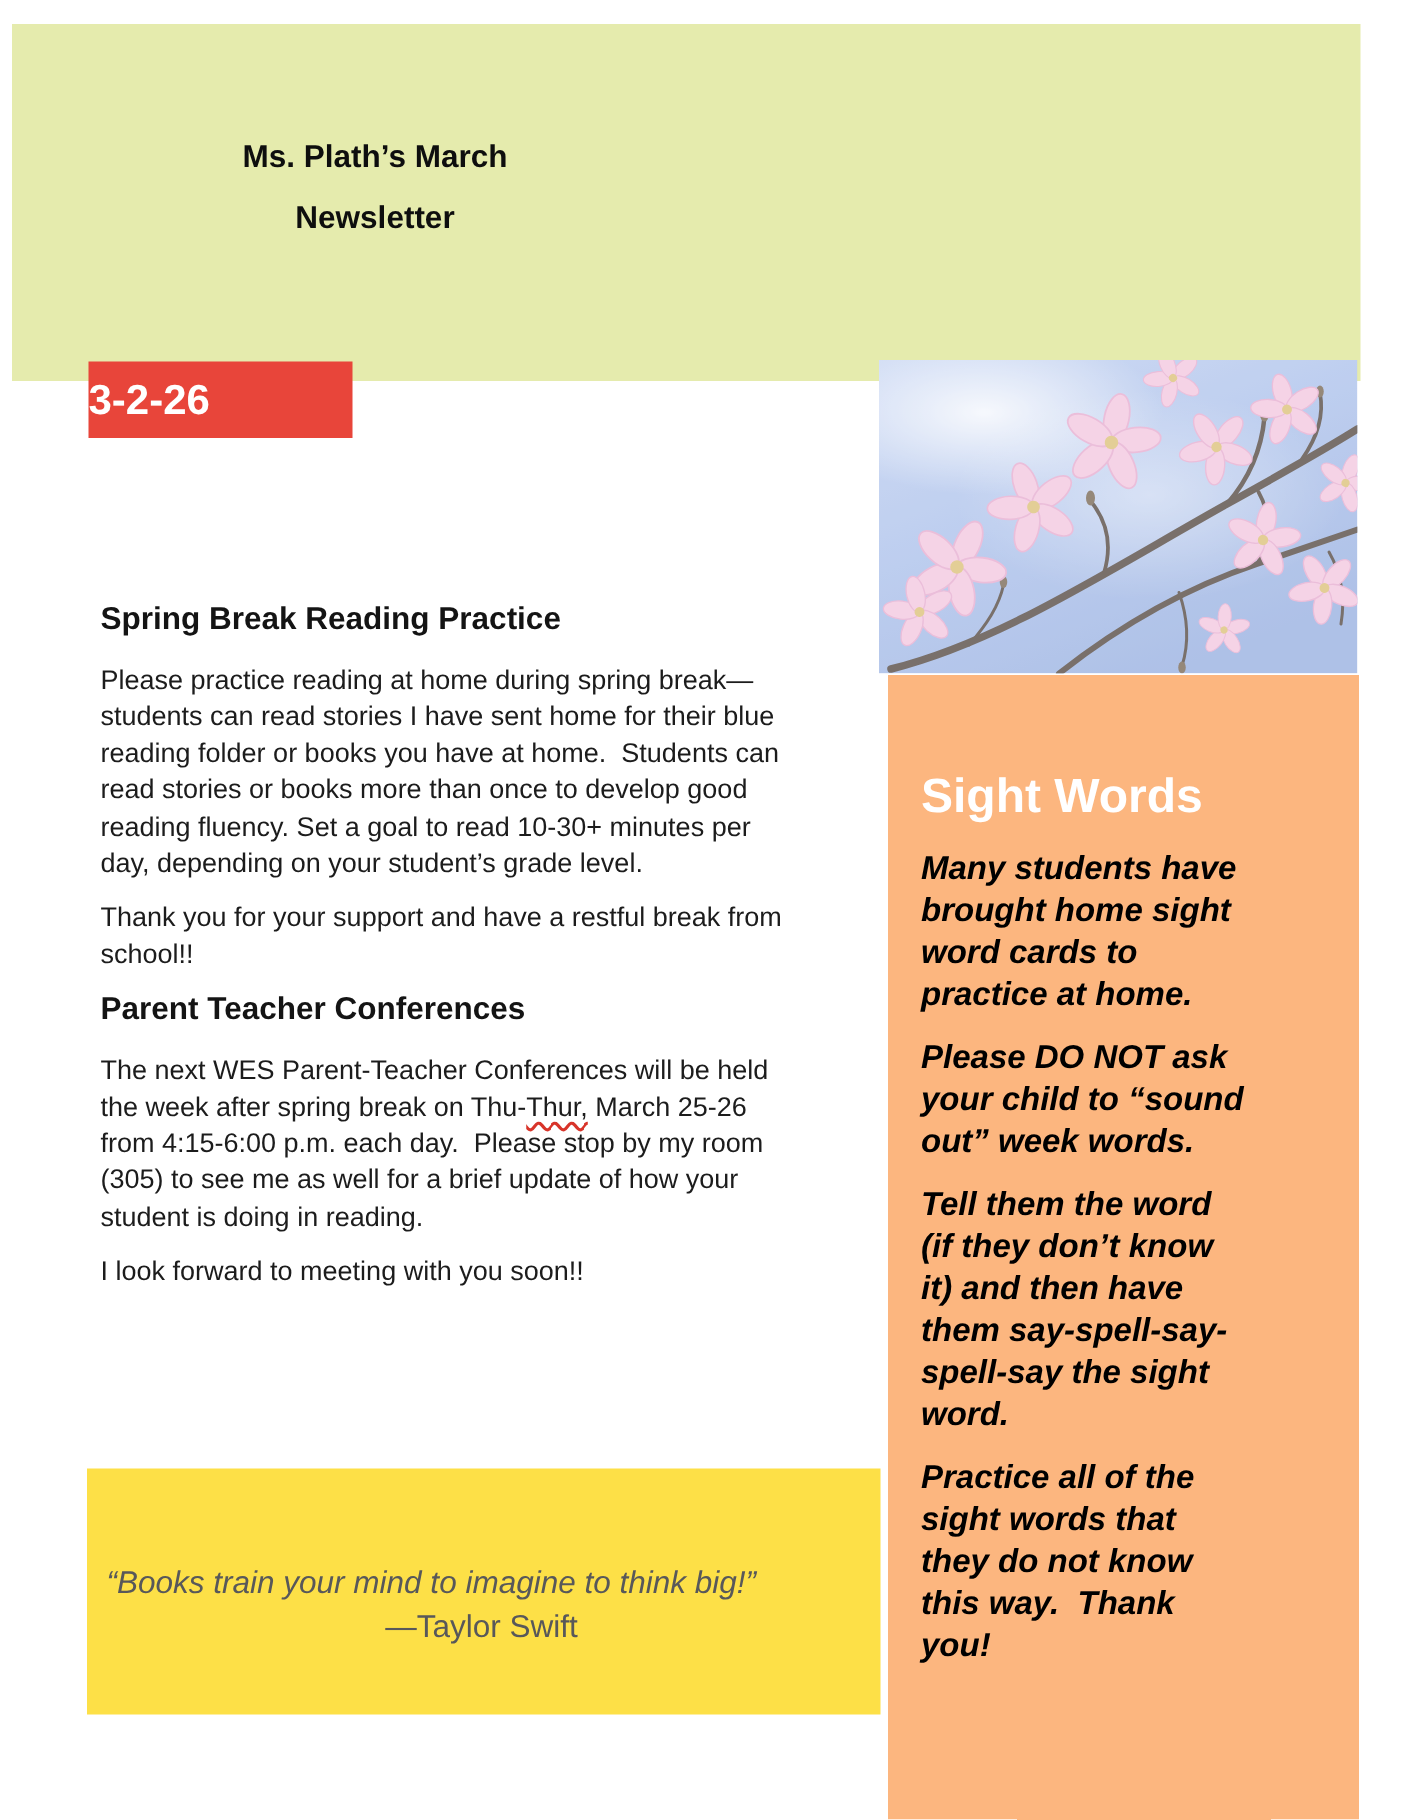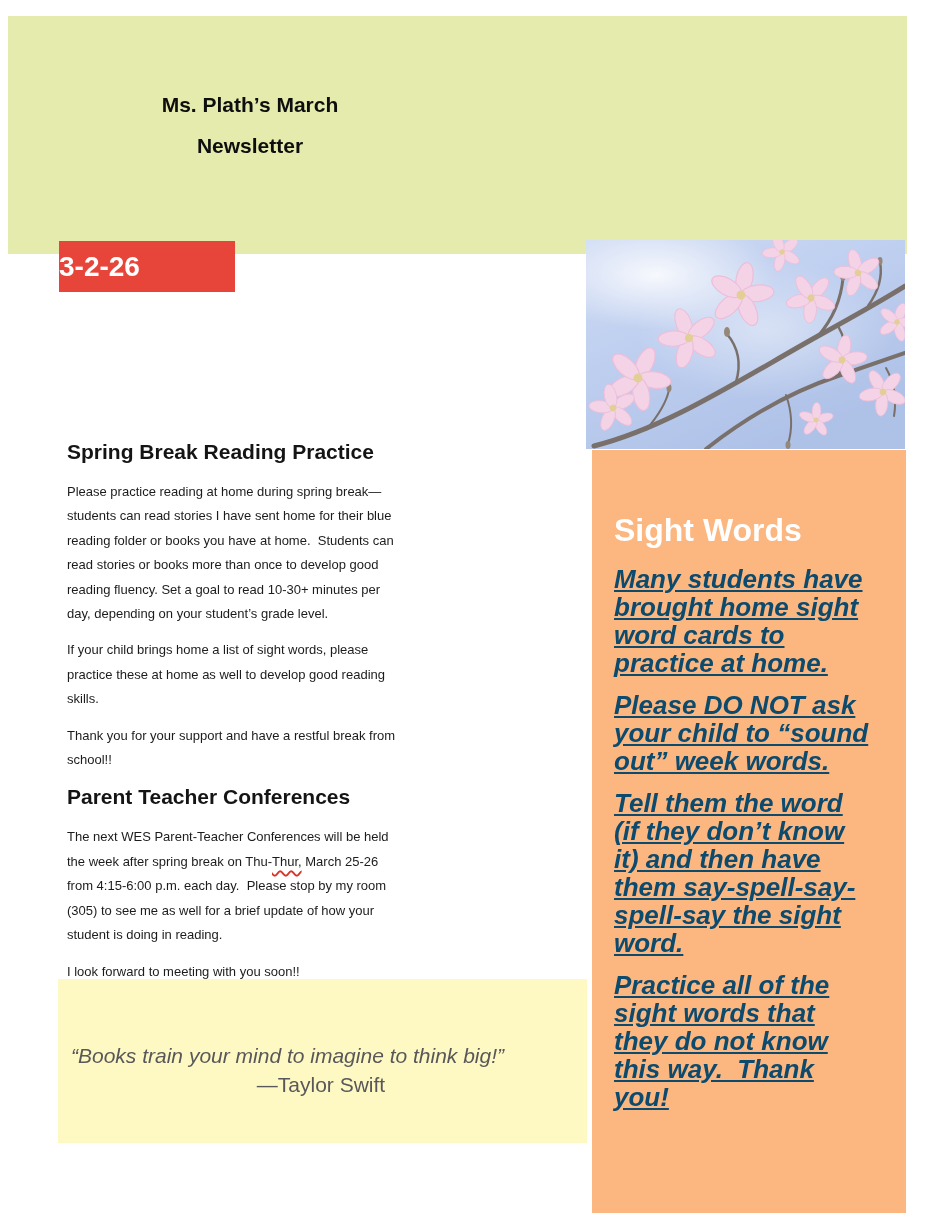--- a/index.html
+++ b/index.html
@@ -26,7 +26,7 @@
     color:#e8453a;font-size:21px;font-weight:700;z-index:2;
   }
   .main-column{
-    position:absolute;left:67px;top:439px;width:506px;z-index:2;
+    position:absolute;left:67px;top:400px;width:506px;z-index:2;
   }
   .section-heading{
     font-size:21px;font-weight:700;color:#141414;margin:0 0 15px 0;line-height:26px;

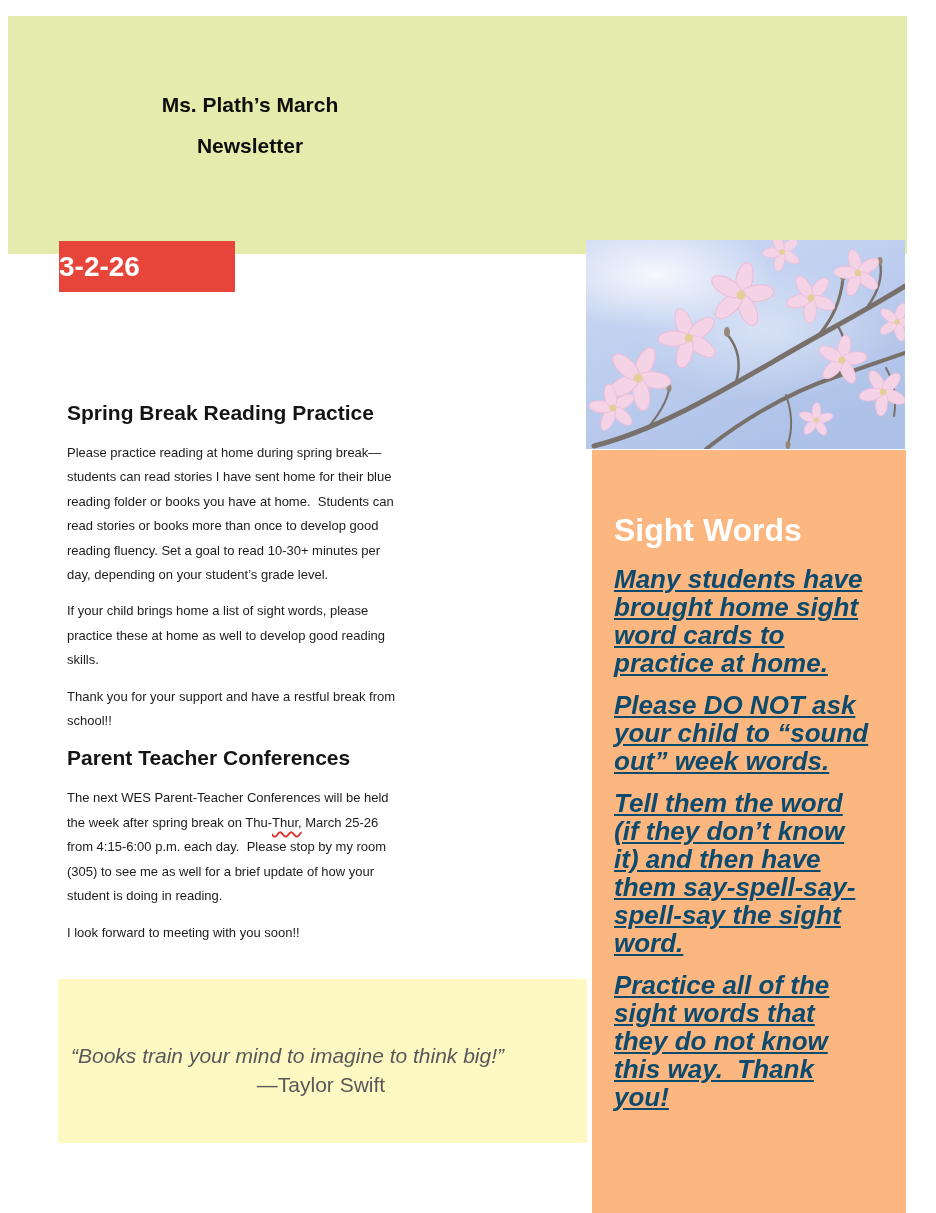--- a/index.html
+++ b/index.html
@@ -32,7 +32,7 @@
     font-size:21px;font-weight:700;color:#141414;margin:0 0 15px 0;line-height:26px;
   }
   .body-par{
-    font-size:13px;line-height:24.4px;margin:0 0 12px 0;color:#1c1c1c;
+    font-size:18px;line-height:24.4px;margin:0 0 12px 0;color:#1c1c1c;
     white-space:pre-line;
   }
   .misspelled{

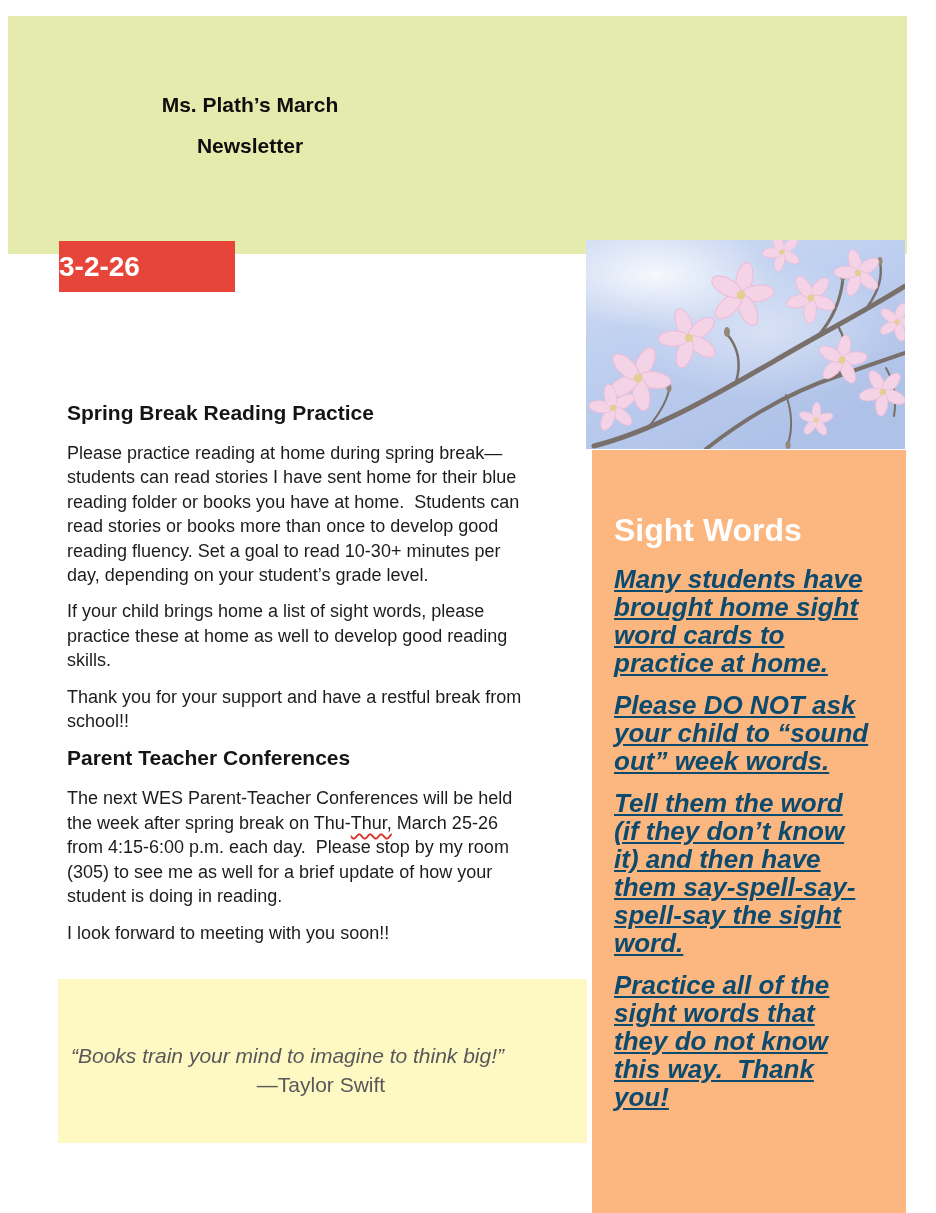--- a/index.html
+++ b/index.html
@@ -60,8 +60,8 @@
     font-size:32px;font-weight:700;color:#ffffff;margin:0 0 16px 0;line-height:38px;
   }
   .sidebar-par{
-    font-size:26px;font-weight:700;font-style:italic;color:#0c4a6e;
-    line-height:28px;margin:0 0 14px 0;white-space:pre-line;text-decoration:underline;
+    font-size:22px;font-weight:700;font-style:italic;color:#000000;
+    line-height:28px;margin:0 0 14px 0;white-space:pre-line;
   }
 </style>
 </head>

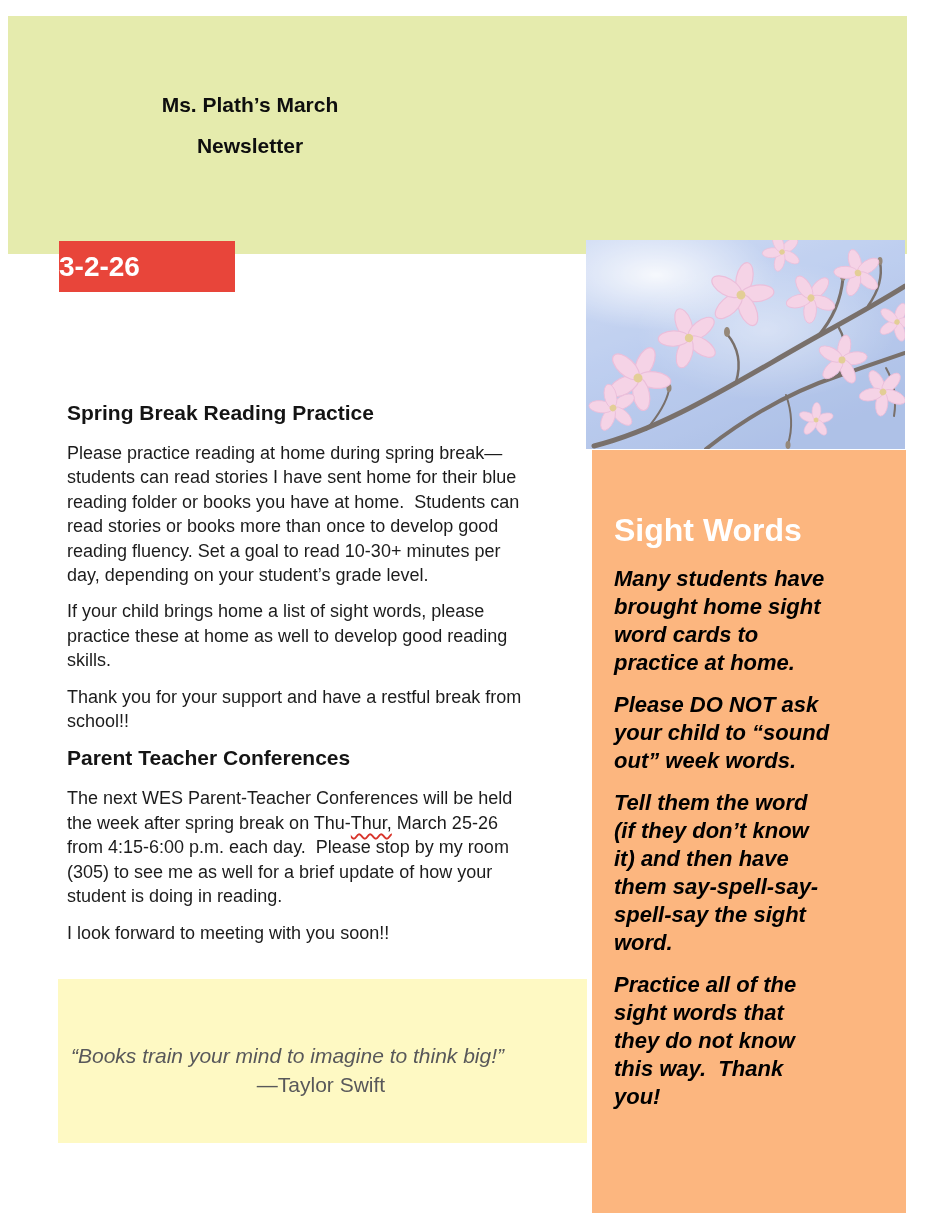--- a/index.html
+++ b/index.html
@@ -87,9 +87,6 @@
 read stories or books more than once to develop good
 reading fluency. Set a goal to read 10-30+ minutes per
 day, depending on your student’s grade level.</p>
-    <p class="body-par">If your child brings home a list of sight words, please
-practice these at home as well to develop good reading
-skills.</p>
     <p class="body-par">Thank you for your support and have a restful break from
 school!!</p>
 

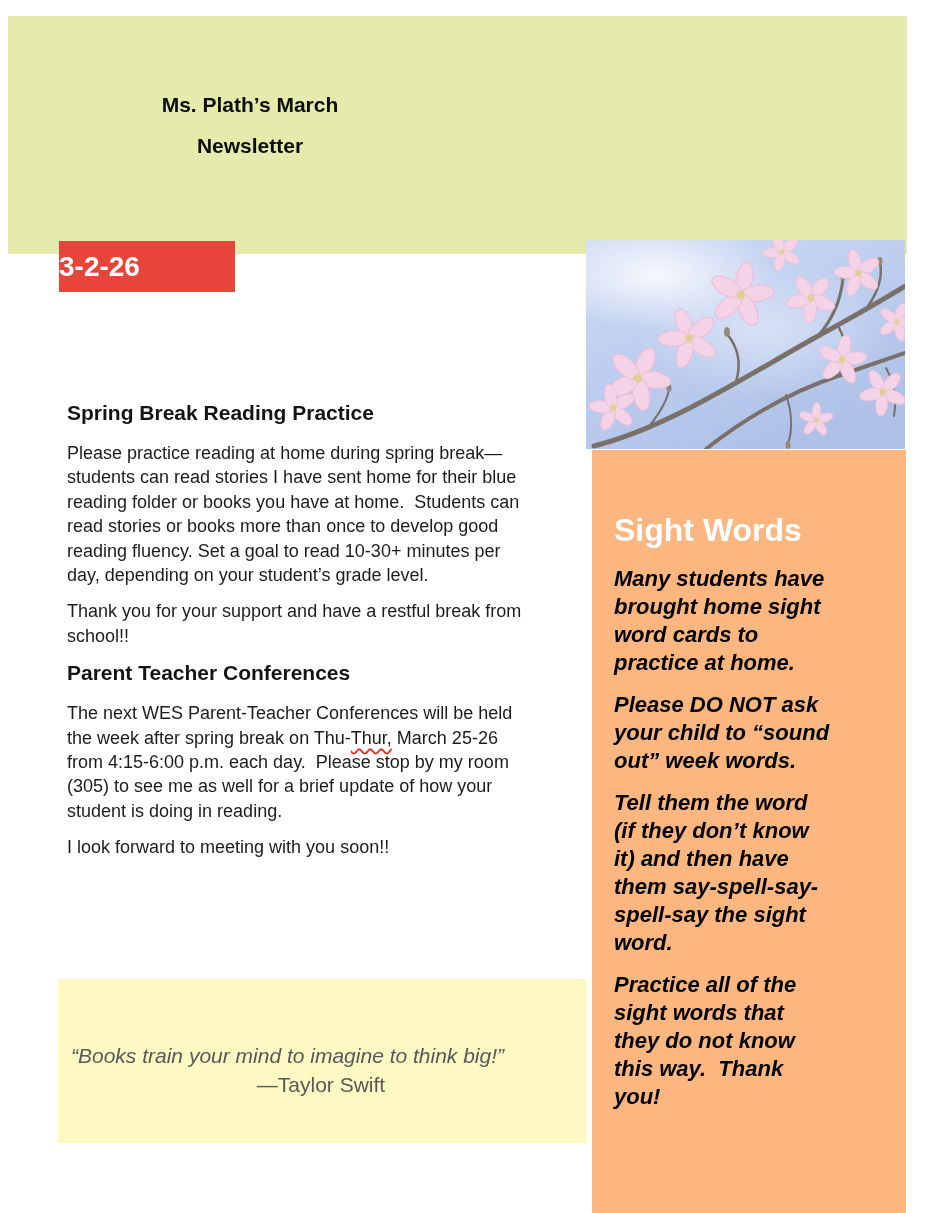--- a/index.html
+++ b/index.html
@@ -44,7 +44,7 @@
   }
   .quote-box{
     position:absolute;left:58px;top:979px;width:529px;height:164px;
-    background:#fef9c3;z-index:1;padding:62px 16px 0 13px;color:#58585a;
+    background:#fde047;z-index:1;padding:62px 16px 0 13px;color:#58585a;
   }
   .quote-text{font-size:21px;line-height:29px;font-style:italic;}
   .quote-attr{font-size:21px;line-height:29px;text-align:center;}

